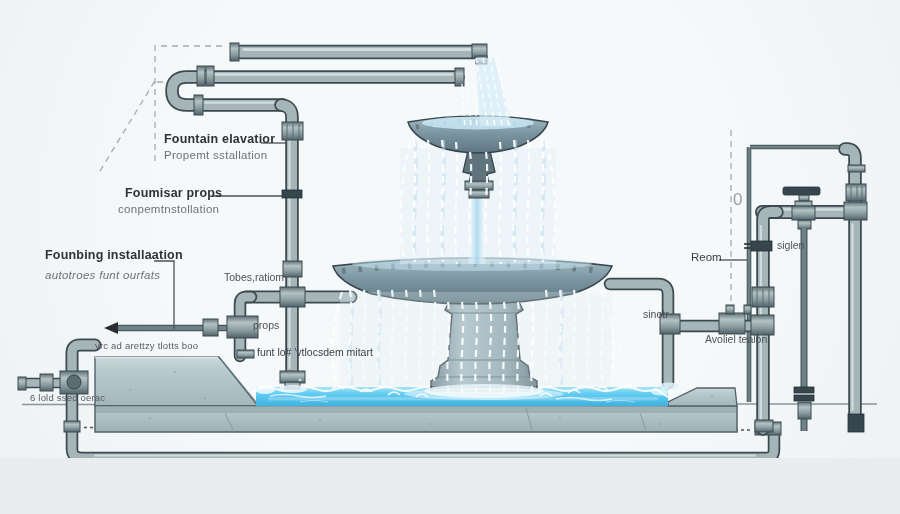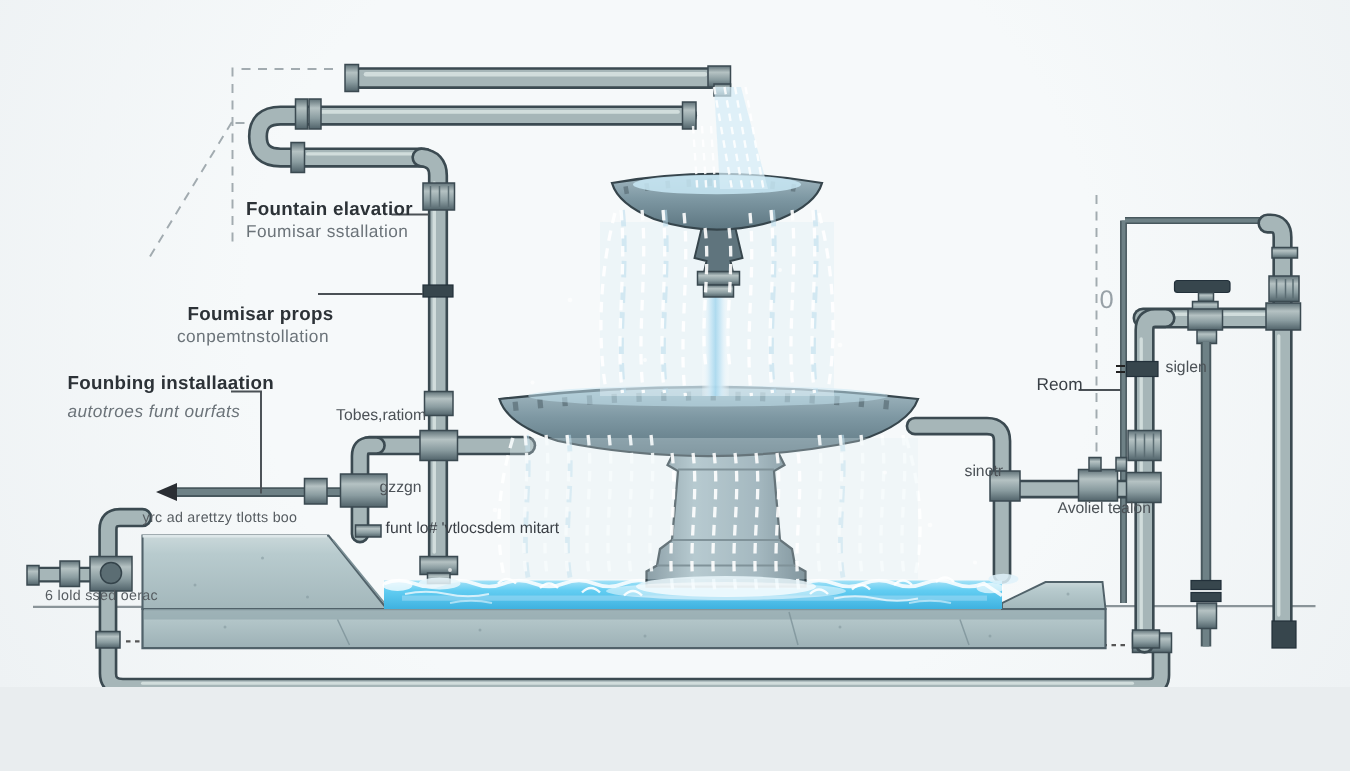--- a/index.html
+++ b/index.html
@@ -347,7 +347,7 @@
 
   <div class="lbl" style="left:164px;top:132px;">
     <div class="t1">Fountain elavatior</div>
-    <div class="t2">Foumisar sstallation</div>
+    <div class="t2">Propemt sstallation</div>
   </div>
 
   <div class="lbl" style="left:118px;top:186px;">

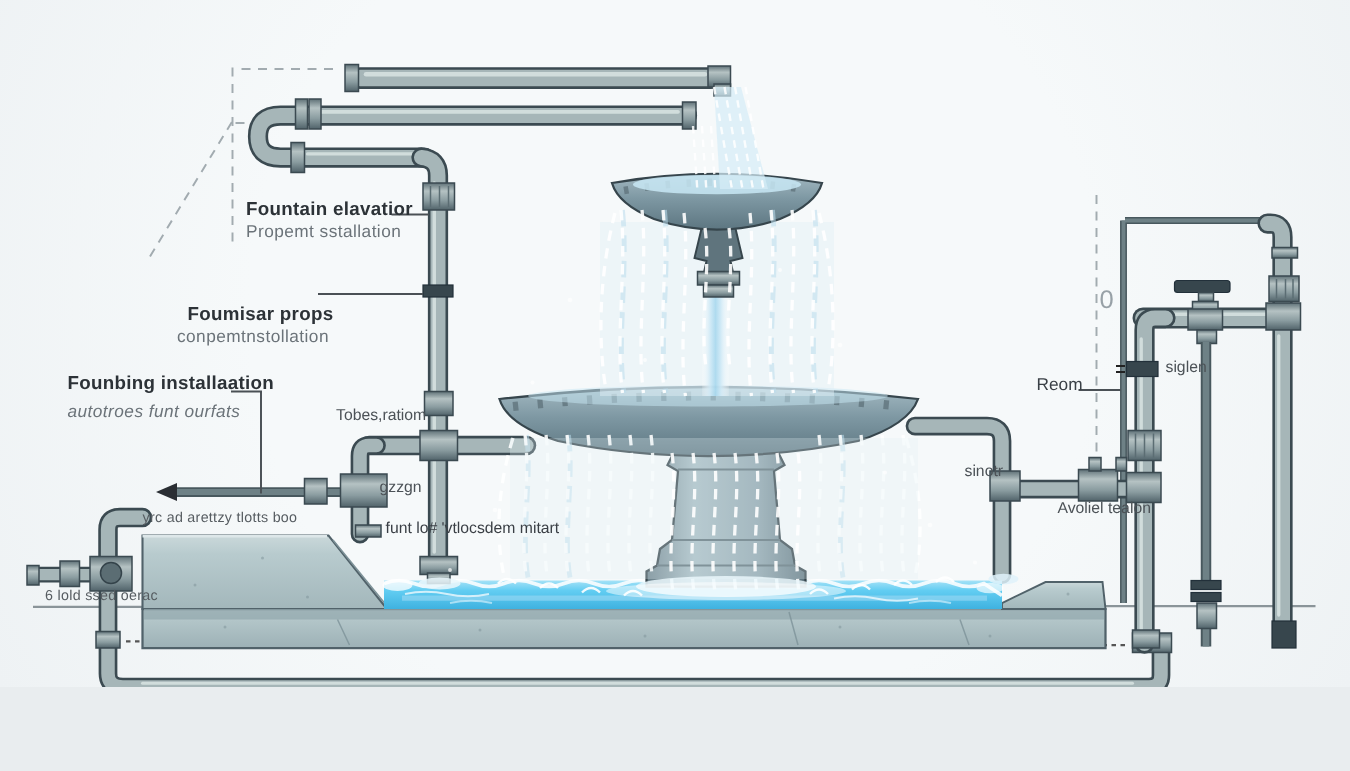--- a/index.html
+++ b/index.html
@@ -351,7 +351,7 @@
   </div>
 
   <div class="lbl" style="left:118px;top:186px;">
-    <div class="t1" style="margin-left:7px;margin-top:16px;">Foumisar props</div>
+    <div class="t1" style="margin-left:7px;">Foumisar props</div>
     <div class="t2">conpemtnstollation</div>
   </div>
 

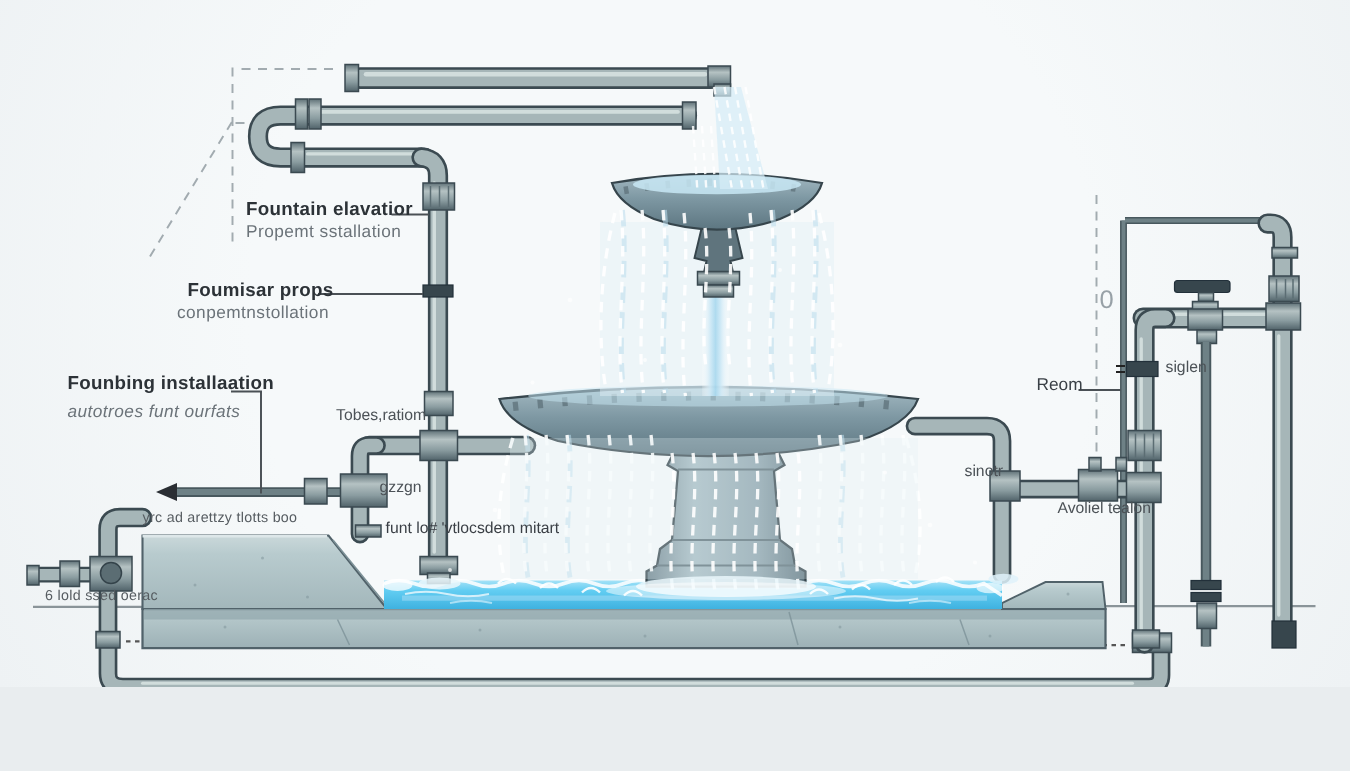--- a/index.html
+++ b/index.html
@@ -361,7 +361,7 @@
   </div>
 
   <div class="lbl small" style="left:224px;top:271px;">Tobes,ratiom</div>
-  <div class="lbl small" style="left:253px;top:319px;">gzzgn</div>
+  <div class="lbl small" style="left:253px;top:319px;">props</div>
   <div class="lbl small" style="left:257px;top:346px;color:#3a3f45;">funt lo# 'vtlocsdem mitart</div>
   <div class="lbl tiny" style="left:95px;top:341px;">yrc ad arettzy tlotts boo</div>
   <div class="lbl tiny" style="left:30px;top:393px;">6 lold ssed oerac</div>

